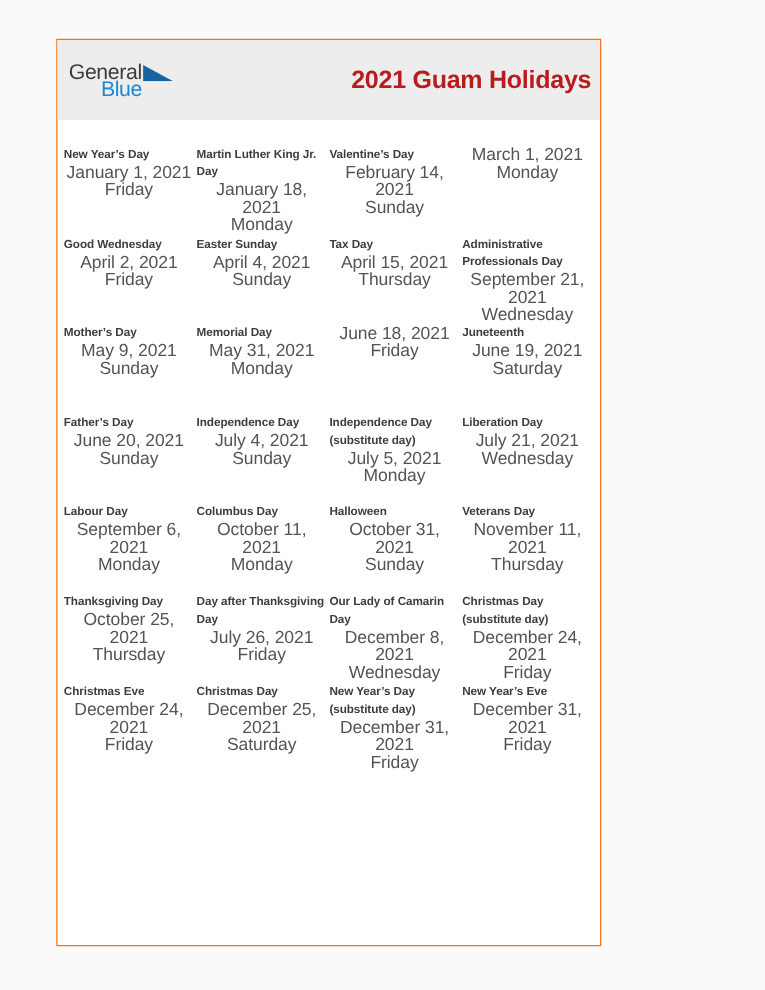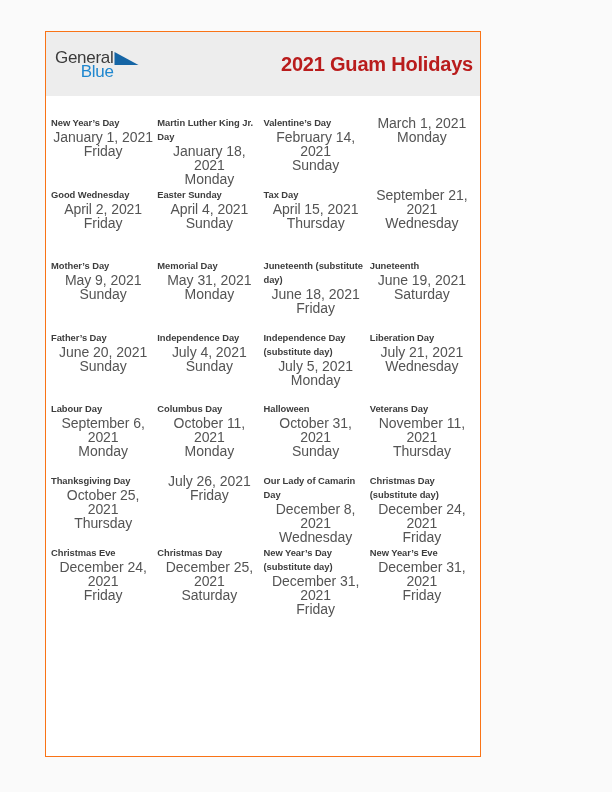--- a/index.html
+++ b/index.html
@@ -144,6 +144,8 @@
   </div>
 
   <div class="cell">
+    <div class="h-name">Administrative
+Professionals Day</div>
     <div class="h-date">September 21, 2021</div>
     <div class="h-day">Wednesday</div>
   </div>

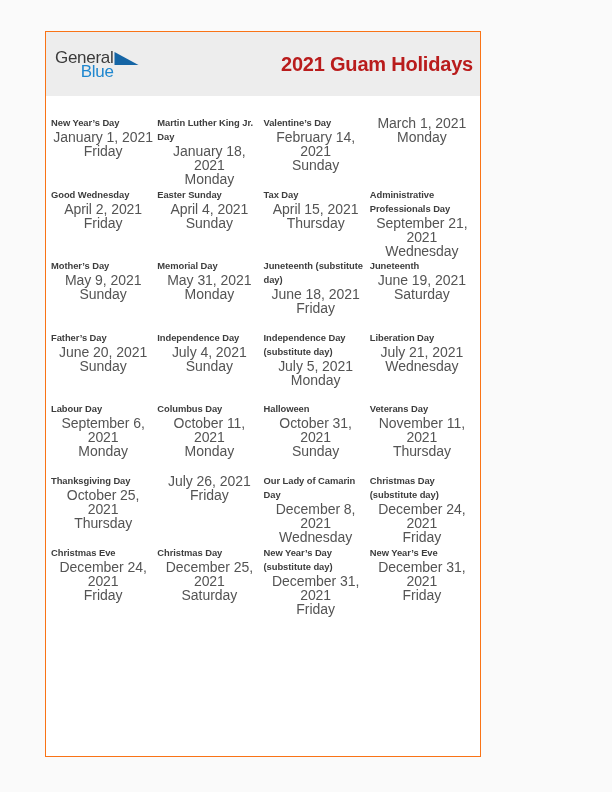--- a/index.html
+++ b/index.html
@@ -163,8 +163,6 @@
   </div>
 
   <div class="cell">
-    <div class="h-name">Juneteenth (substitute
-day)</div>
     <div class="h-date">June 18, 2021</div>
     <div class="h-day">Friday</div>
   </div>

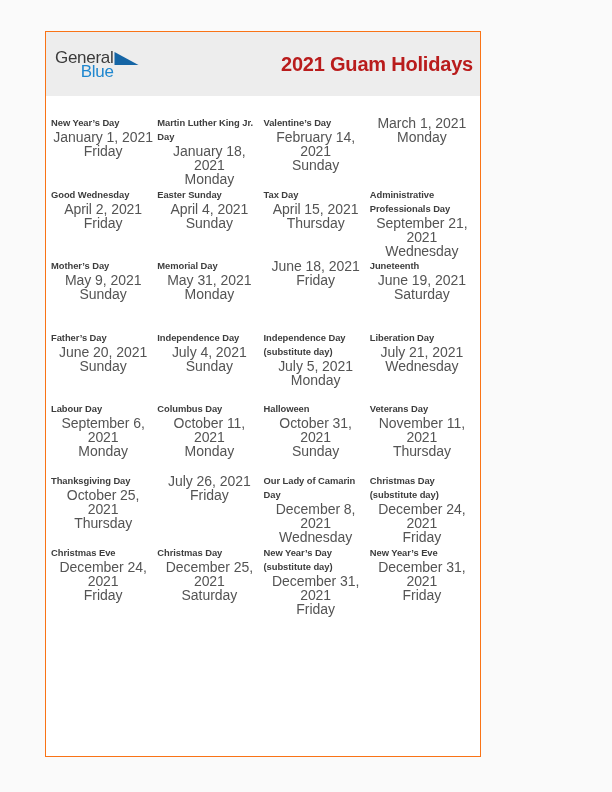--- a/index.html
+++ b/index.html
@@ -230,6 +230,8 @@
   </div>
 
   <div class="cell">
+    <div class="h-name">Day after Thanksgiving
+Day</div>
     <div class="h-date">July 26, 2021</div>
     <div class="h-day">Friday</div>
   </div>

